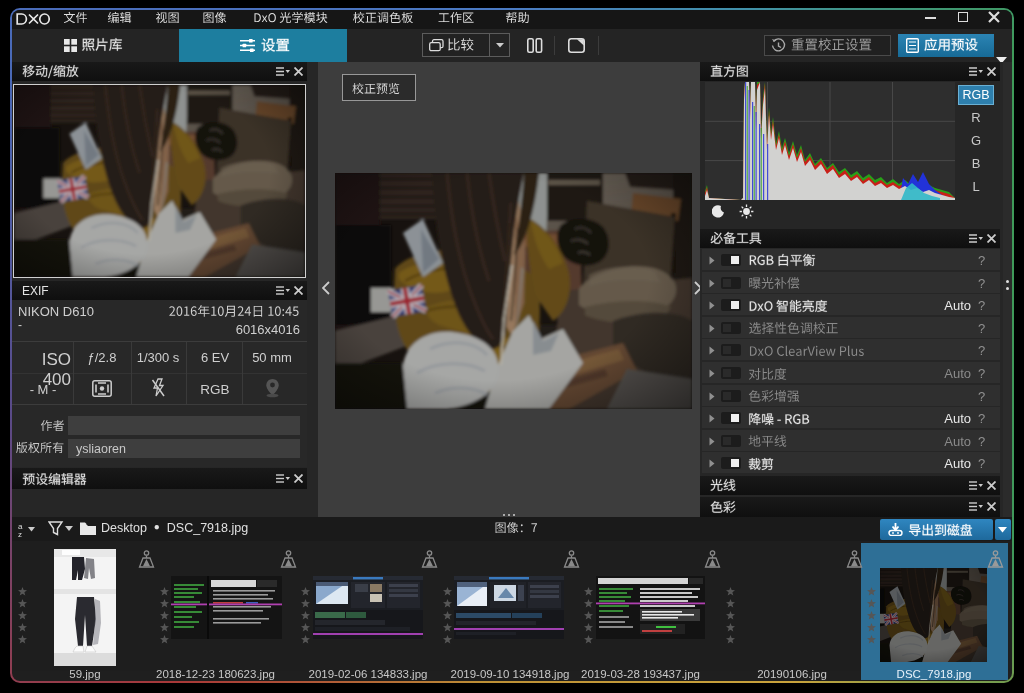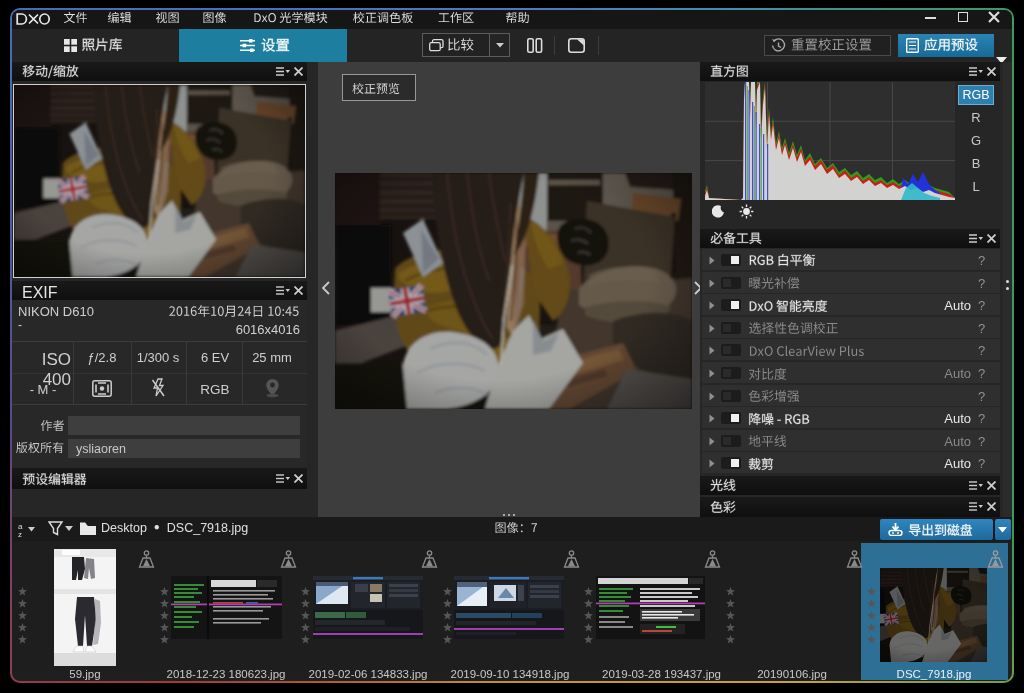--- a/index.html
+++ b/index.html
@@ -227,7 +227,7 @@
           <rect width="357" height="236" fill="url(#vga)"></rect>
 </svg></div>
       <div class="hdr" style="left:0px;top:271px;width:295px;height:19px"></div>
-      <div class="abs" style="left:10px;top:274px;color:#e4e4e4;font-size:16px">EXIF</div>
+      <div class="abs" style="left:10px;top:274px;color:#e4e4e4;font-size:12px">EXIF</div>
       <svg class="abs" style="left:264px;top:276px" width="14" height="9" viewBox="0 0 14 9">
 <g stroke="#ccc" stroke-width="1.4">
           <line x1="0" y1="1" x2="8" y2="1"></line>

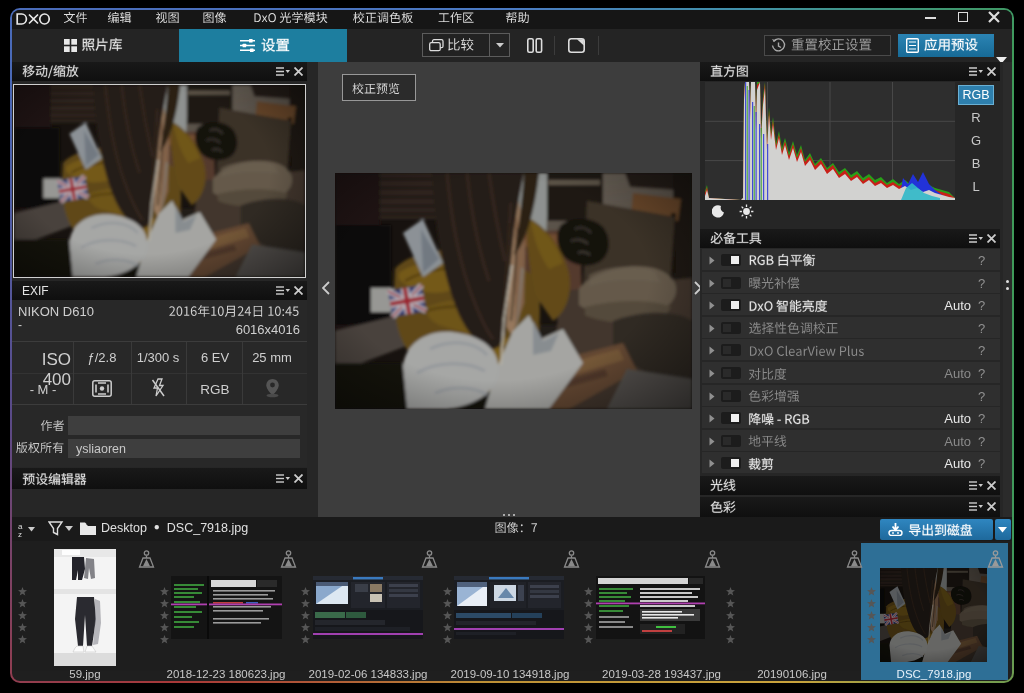--- a/index.html
+++ b/index.html
@@ -257,7 +257,7 @@
       <div class="abs" style="left:62px;top:340px;width:56px;text-align:center;color:#cfcfcf;font-size:13px">ƒ/2.8</div>
       <div class="abs" style="left:118px;top:340px;width:56px;text-align:center;color:#cfcfcf;font-size:13px">1/300 s</div>
       <div class="abs" style="left:175px;top:340px;width:56px;text-align:center;color:#cfcfcf;font-size:13px">6 EV</div>
-      <div class="abs" style="left:232px;top:340px;width:56px;text-align:center;color:#cfcfcf;font-size:13px">25 mm</div>
+      <div class="abs" style="left:232px;top:340px;width:56px;text-align:center;color:#cfcfcf;font-size:13px">50 mm</div>
       <div class="abs" style="left:3px;top:372px;width:56px;text-align:center;color:#cfcfcf;font-size:13px">- M -</div>
       <svg class="abs" style="left:80px;top:370px" width="20" height="17" viewBox="0 0 20 17">
 <rect x="0.8" y="0.8" width="18.4" height="15.4" rx="2" fill="none" stroke="#ccc" stroke-width="1.5"></rect>

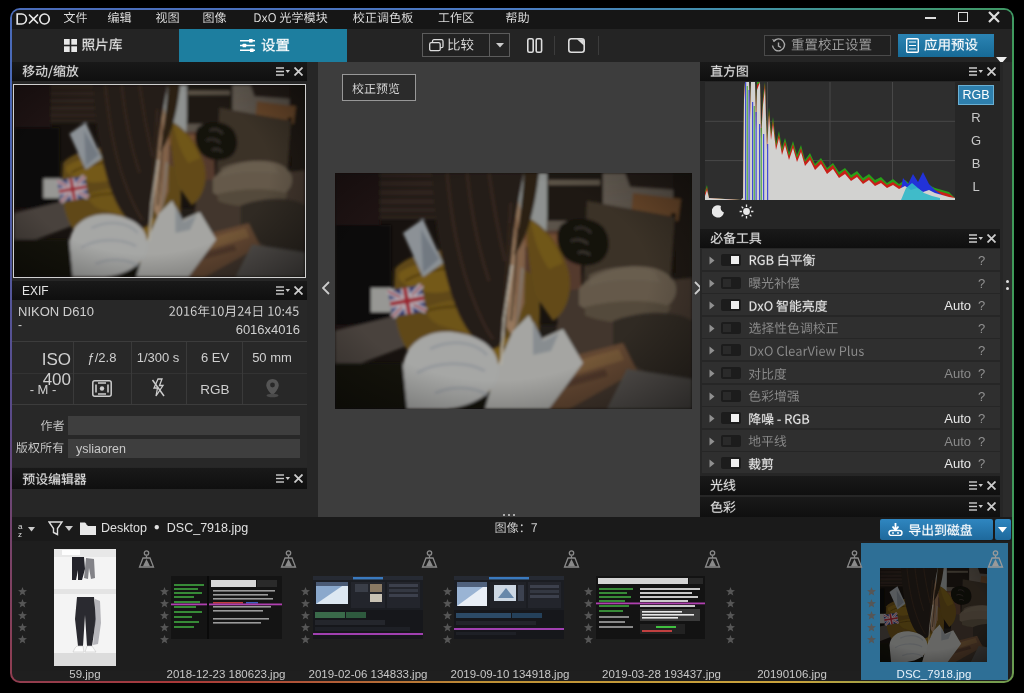--- a/index.html
+++ b/index.html
@@ -737,7 +737,7 @@
 <rect x="0" y="27.5" width="111" height="1.8" fill="#b040b0"></rect>
 <rect x="36" y="0" width="2" height="63" fill="#0a0a0a"></rect>
         </svg></div>
-      <div class="abs" style="left:144px;top:658px;width:140px;text-align:center;color:#c8c8c8;font-size:11.5px;white-space:nowrap">2018-12-23 180623.jpg</div>
+      <div class="abs" style="left:144px;top:658px;width:140px;color:#c8c8c8;font-size:11.5px;white-space:nowrap">2018-12-23 180623.jpg</div>
       <svg class="abs" style="left:289.0px;top:577px" width="9" height="9" viewBox="0 0 10 10">
 <path d="M5,0 L6.3,3.4 L10,3.6 L7.1,5.9 L8.1,9.5 L5,7.4 L1.9,9.5 L2.9,5.9 L0,3.6 L3.7,3.4 Z" fill="#565656"></path>
       </svg>

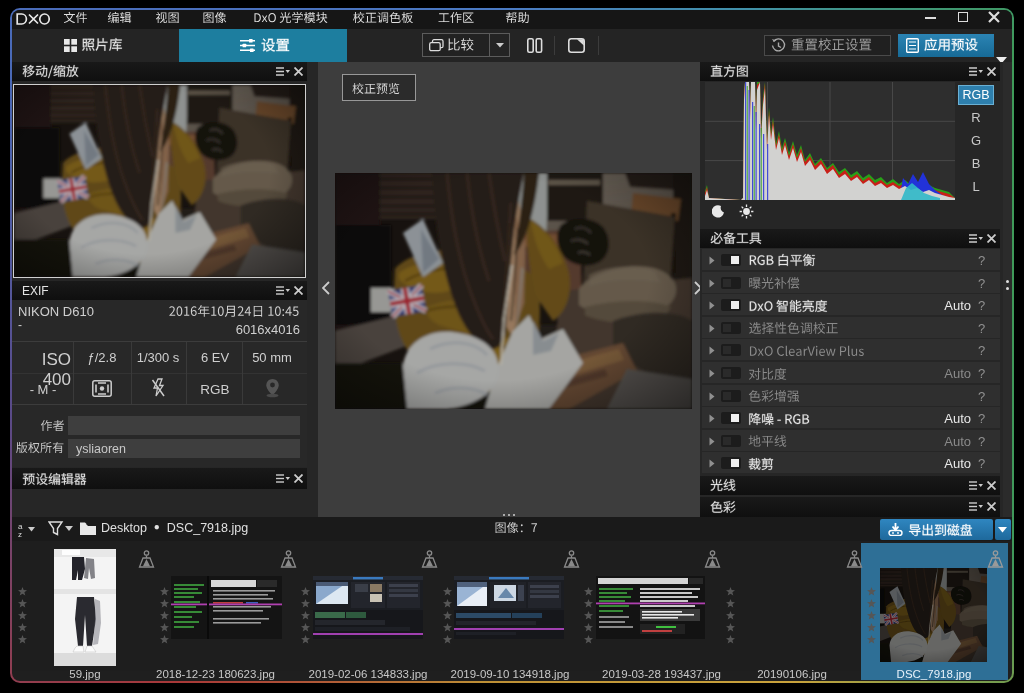--- a/index.html
+++ b/index.html
@@ -891,7 +891,7 @@
           <rect x="60" y="50" width="20" height="2" fill="#40c040"></rect>
 <rect x="46" y="54" width="30" height="2" fill="#c04040"></rect>
         </svg></div>
-      <div class="abs" style="left:569px;top:658px;width:140px;text-align:right;color:#c8c8c8;font-size:11.5px;white-space:nowrap">2019-03-28 193437.jpg</div>
+      <div class="abs" style="left:569px;top:658px;width:140px;text-align:left;color:#c8c8c8;font-size:11.5px;white-space:nowrap">2019-03-28 193437.jpg</div>
       <svg class="abs" style="left:713.5px;top:577px" width="9" height="9" viewBox="0 0 10 10">
 <path d="M5,0 L6.3,3.4 L10,3.6 L7.1,5.9 L8.1,9.5 L5,7.4 L1.9,9.5 L2.9,5.9 L0,3.6 L3.7,3.4 Z" fill="#565656"></path>
       </svg>

